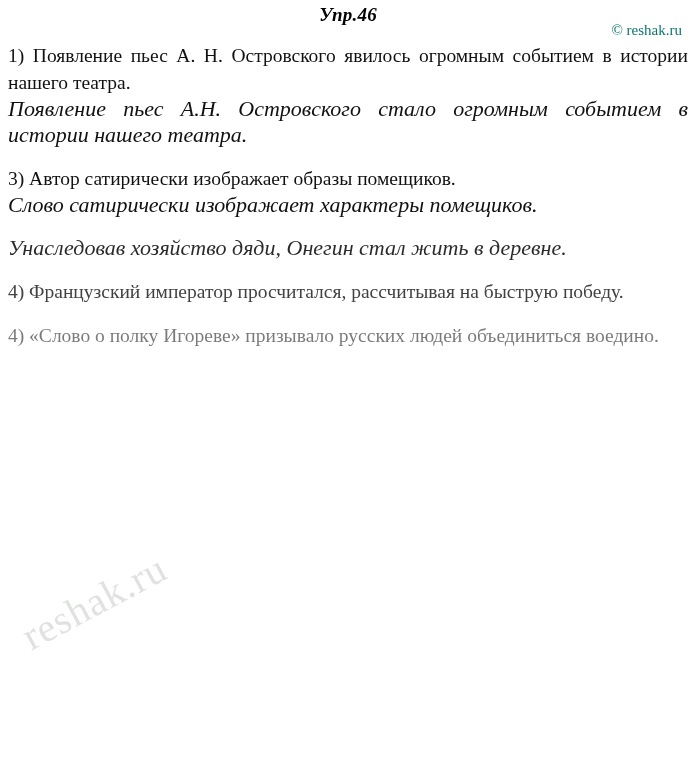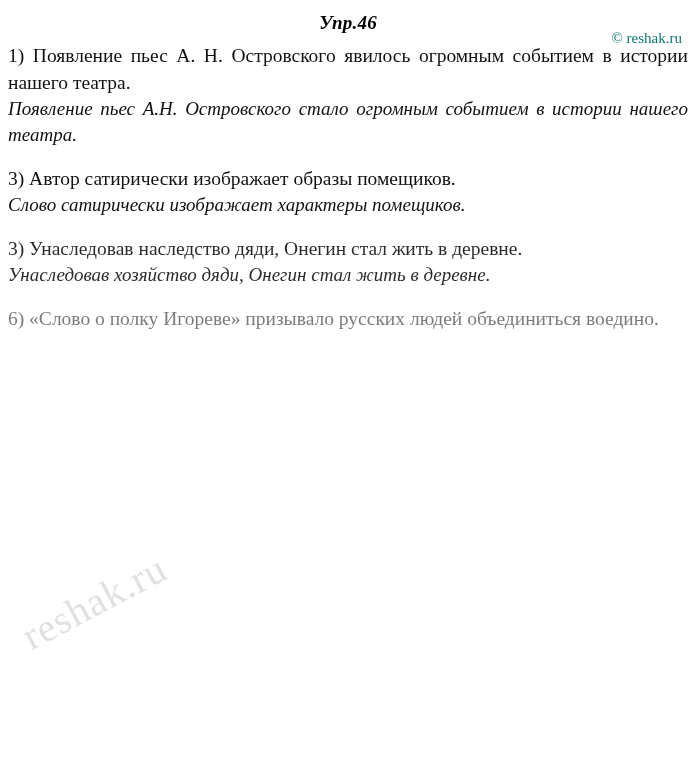--- a/index.html
+++ b/index.html
@@ -20,7 +20,7 @@
     width: 700px;
     height: 781px;
     box-sizing: border-box;
-    padding: 10px 12px 0 8px;
+    padding: 2px 12px 0 8px;
   }
   .header {
     position: relative;

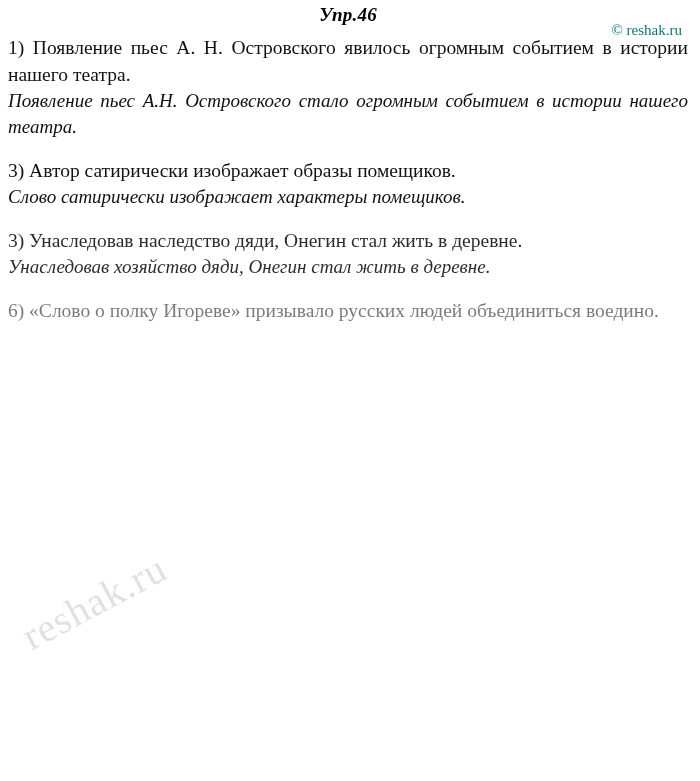--- a/index.html
+++ b/index.html
@@ -46,7 +46,7 @@
     font-family: "Liberation Serif", serif;
   }
   .content {
-    margin-top: 2px;
+    margin-top: 10px;
   }
   .item {
     margin-bottom: 17px;

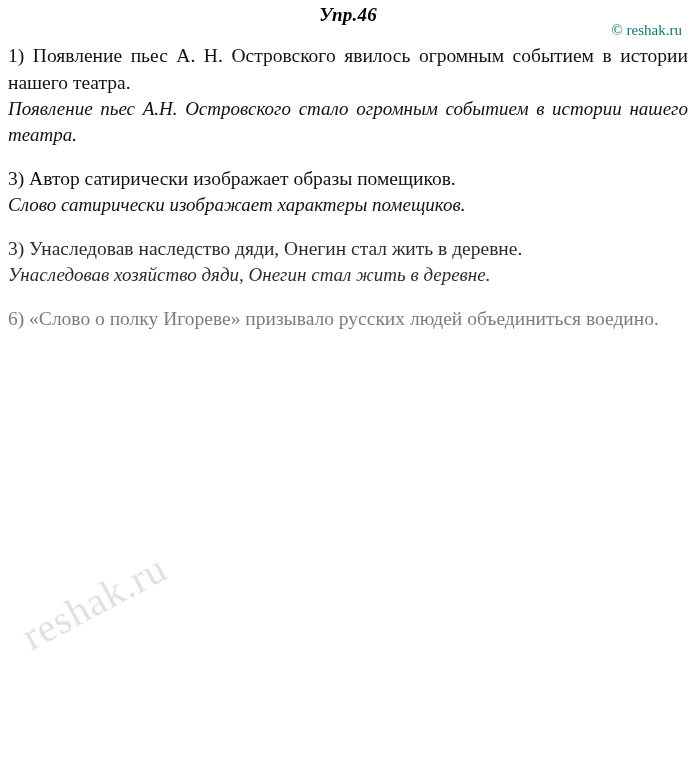--- a/index.html
+++ b/index.html
@@ -58,7 +58,7 @@
     text-justify: inter-word;
   }
   .a {
-    font-size: 19px;
+    font-size: 22px;
     line-height: 26px;
     font-style: italic;
     text-align: justify;

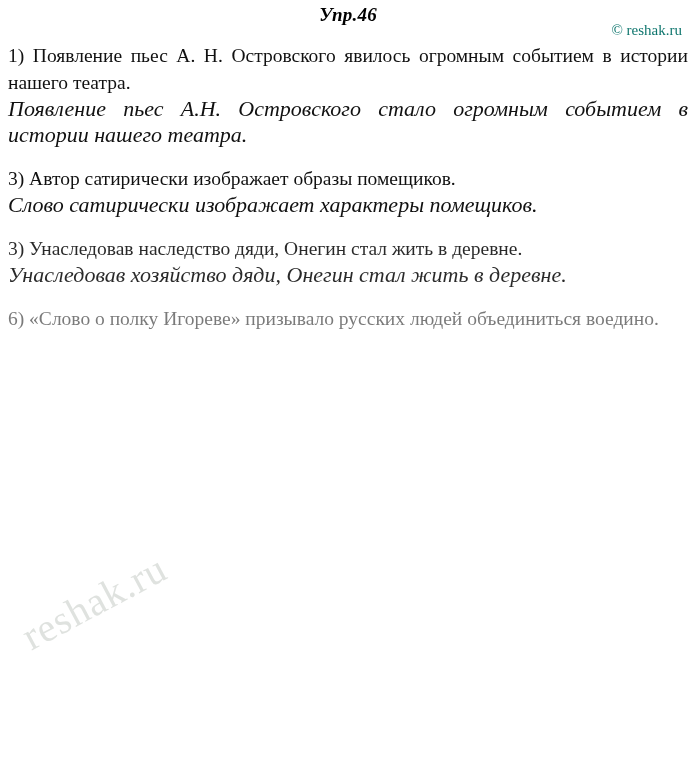--- a/index.html
+++ b/index.html
@@ -111,7 +111,6 @@
     </div>
 
     <div class="item">
-      <div class="q fade2 justify-all">3) Унаследовав наследство дяди, Онегин стал жить в деревне.</div>
       <div class="a fade2 justify-all">Унаследовав хозяйство дяди, Онегин стал жить в деревне.</div>
     </div>
 

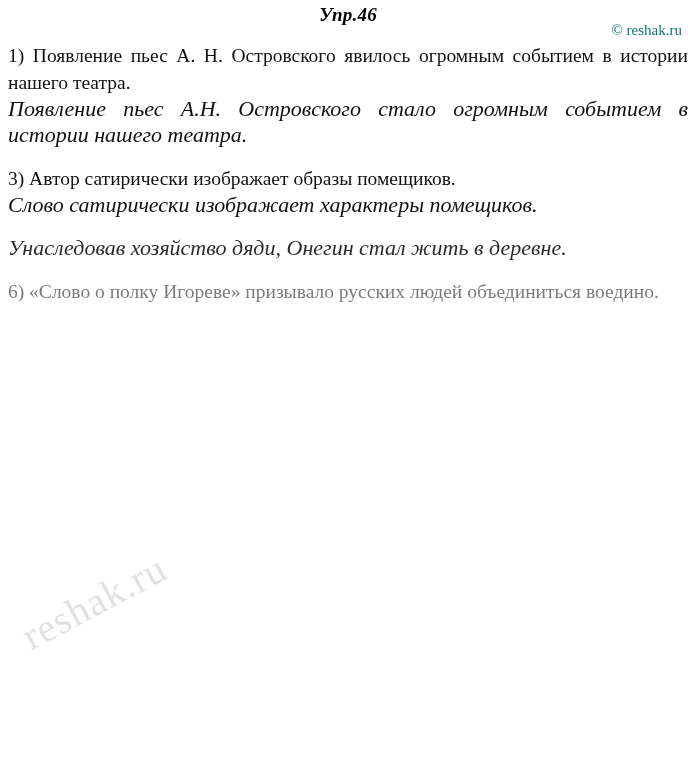--- a/index.html
+++ b/index.html
@@ -115,6 +115,7 @@
     </div>
 
     <div class="item">
+      <div class="q fade3">4) Французский император просчитался, рассчитывая на быструю победу.</div>
     </div>
 
     <div class="item">

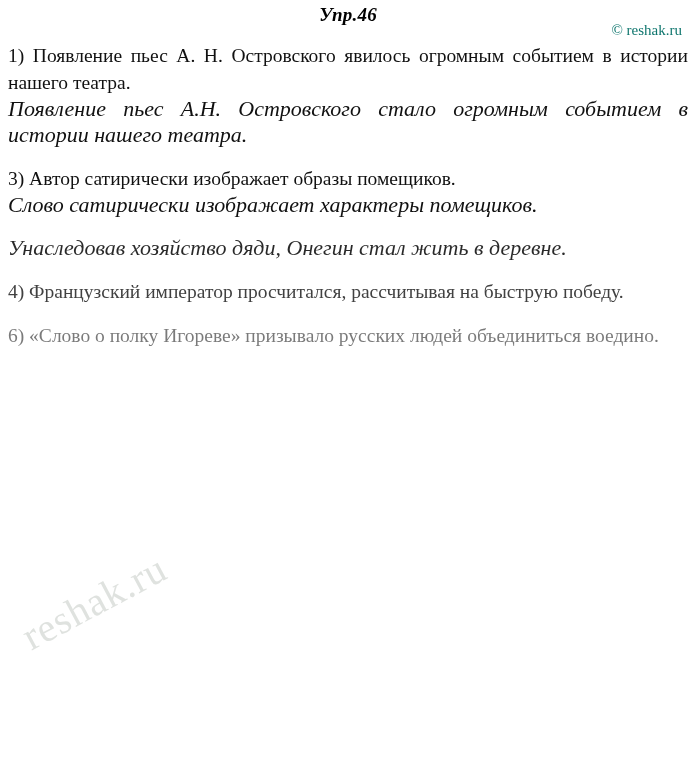--- a/index.html
+++ b/index.html
@@ -122,7 +122,7 @@
     </div>
 
     <div class="item">
-      <div class="q fade5">6) «Слово о полку Игореве» призывало русских людей объединиться воедино.</div>
+      <div class="q fade5">4) «Слово о полку Игореве» призывало русских людей объединиться воедино.</div>
     </div>
 
   </div>

